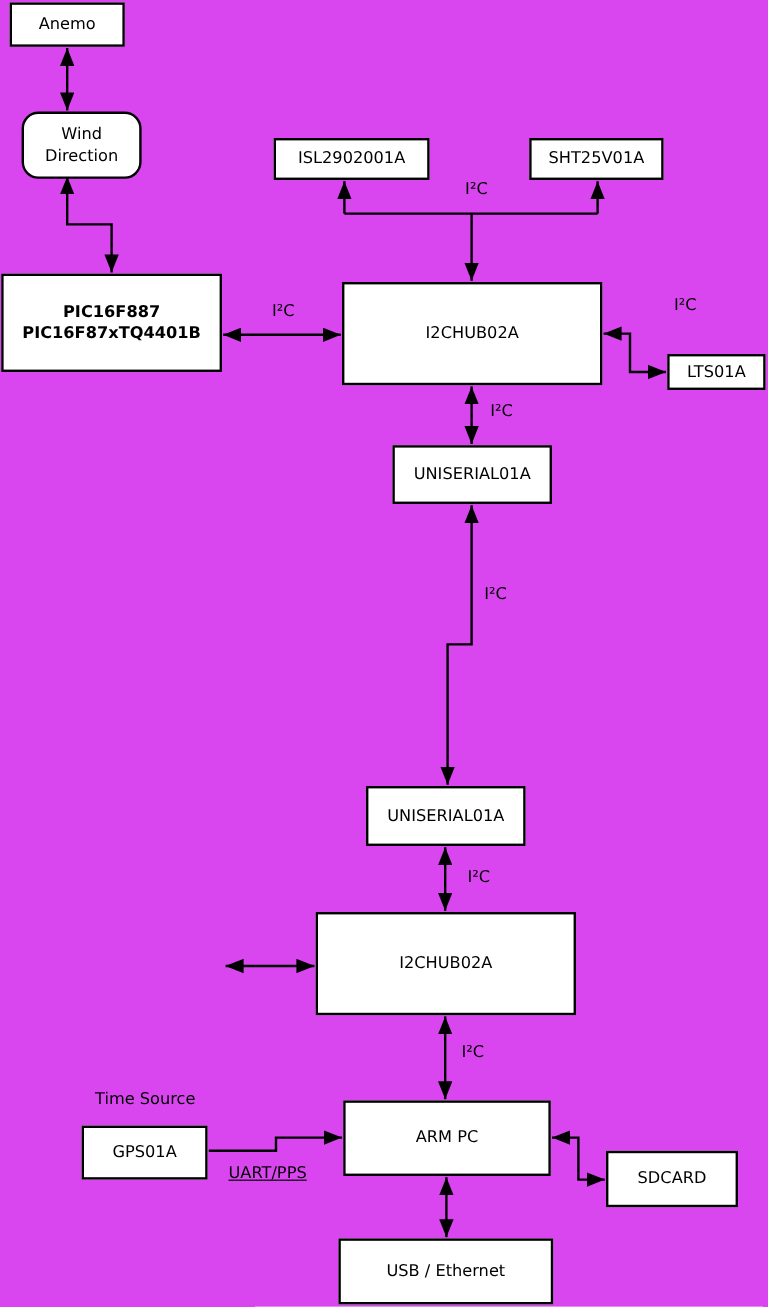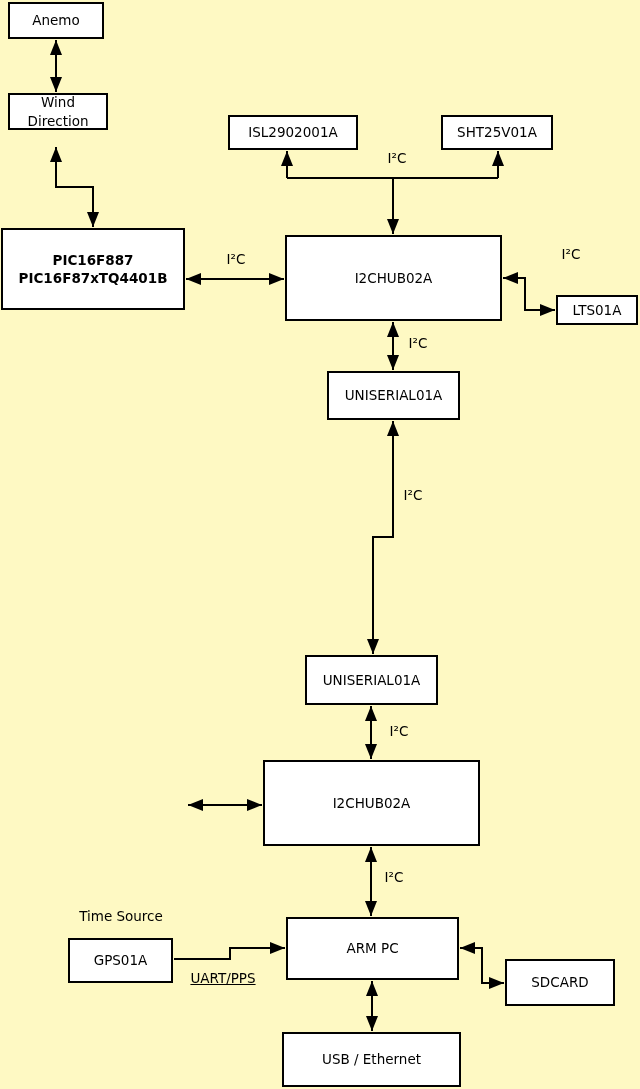--- a/index.html
+++ b/index.html
@@ -7,7 +7,7 @@
     position: relative;
     width: 640px;
     height: 1089px;
-    background: #fef9c3;
+    background: #d946ef;
     font-family: "DejaVu Sans", "Liberation Sans", sans-serif;
     color: #000000;
     overflow: hidden;

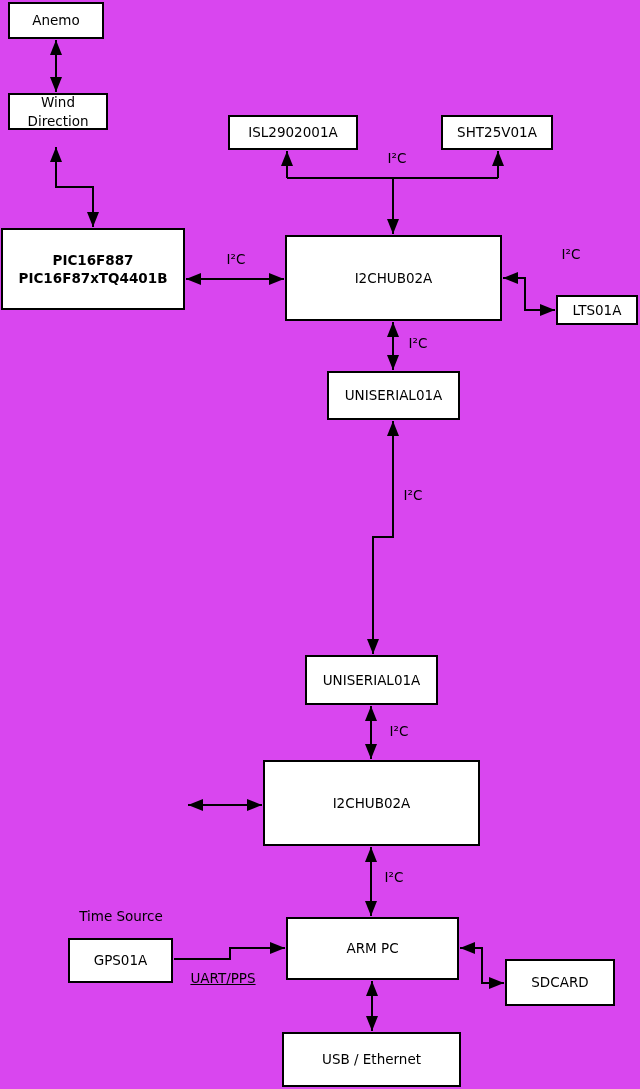--- a/index.html
+++ b/index.html
@@ -39,7 +39,7 @@
   }
   
   .n-anemo   { left: 8px;   top: 2px;    width: 96px;  height: 37px; }
-  .n-wind    { left: 8px;   top: 93px;   width: 100px; height: 37px; }
+  .n-wind    { left: 18px;   top: 93px;   width: 100px; height: 56px; border-radius: 14px; }
   .n-pic     { left: 1px;   top: 228px;  width: 184px; height: 82px; font-weight: bold; }
   .n-isl     { left: 228px; top: 115px;  width: 130px; height: 35px; }
   .n-sht     { left: 441px; top: 115px;  width: 112px; height: 35px; }

